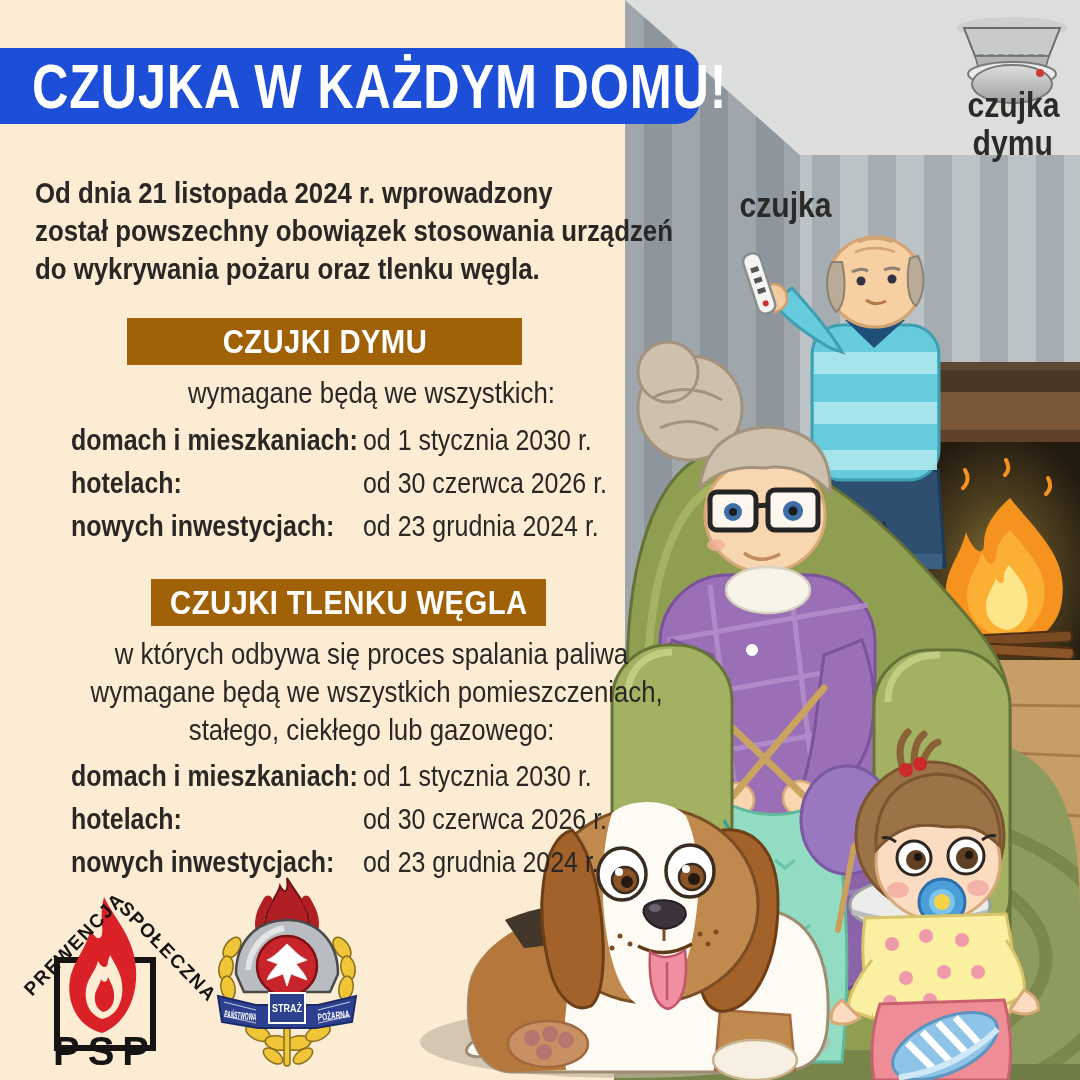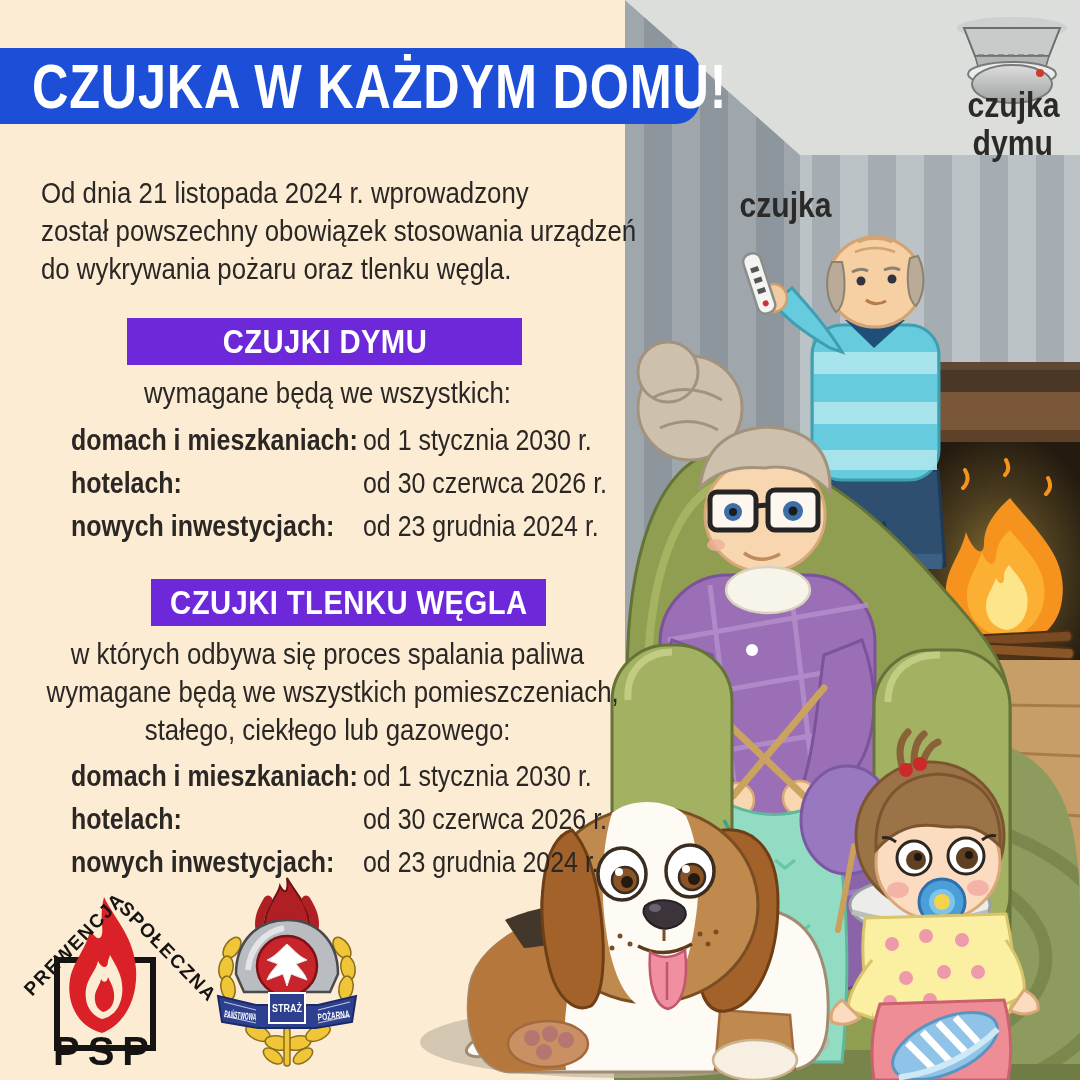--- a/index.html
+++ b/index.html
@@ -17,7 +17,7 @@
   .banner span{font-size:63px;font-weight:700;color:#fff;letter-spacing:1px;
                transform:scaleX(.80);transform-origin:left center;padding-left:40px;white-space:nowrap;}
   
-  .intro{left:41px;top:174px;z-index:5;color:#2a2725;font-size:30px;line-height:38px;font-weight:400;}
+  .intro{left:35px;top:174px;z-index:5;color:#2a2725;font-size:30px;line-height:38px;font-weight:700;}
   
   .bar{left:127px;width:395px;height:47px;background:#6d28d9;z-index:5;
        display:flex;align-items:center;justify-content:center;}

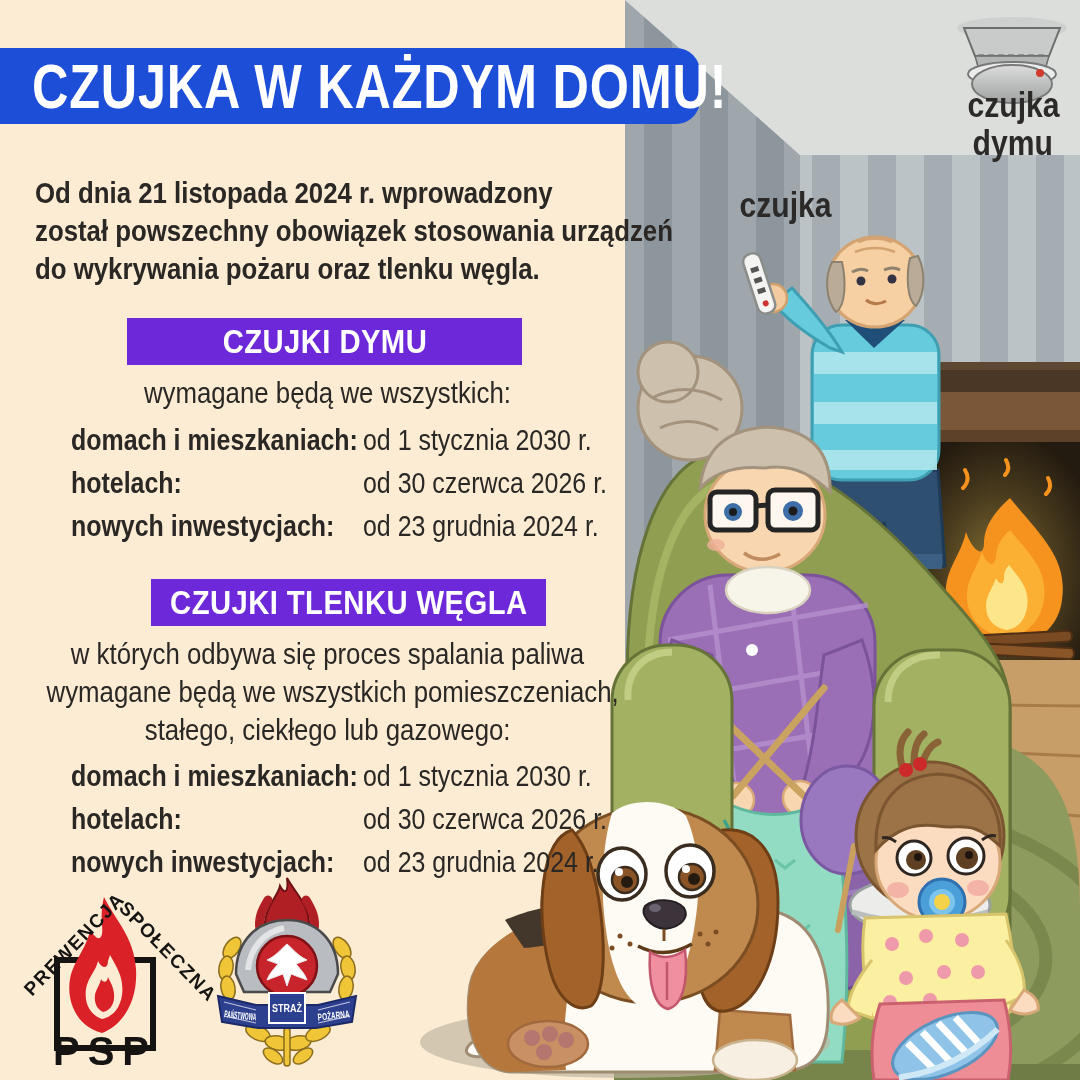--- a/index.html
+++ b/index.html
@@ -19,7 +19,7 @@
   
   .intro{left:35px;top:174px;z-index:5;color:#2a2725;font-size:30px;line-height:38px;font-weight:700;}
   
-  .bar{left:127px;width:395px;height:47px;background:#6d28d9;z-index:5;
+  .bar{left:127px;width:395px;height:47px;background:#a16207;z-index:5;
        display:flex;align-items:center;justify-content:center;}
   .bar span{color:#fff;font-size:34px;font-weight:700;letter-spacing:.5px;}
   .bar1{top:318px;} .bar2{top:579px;margin-left:24px;}

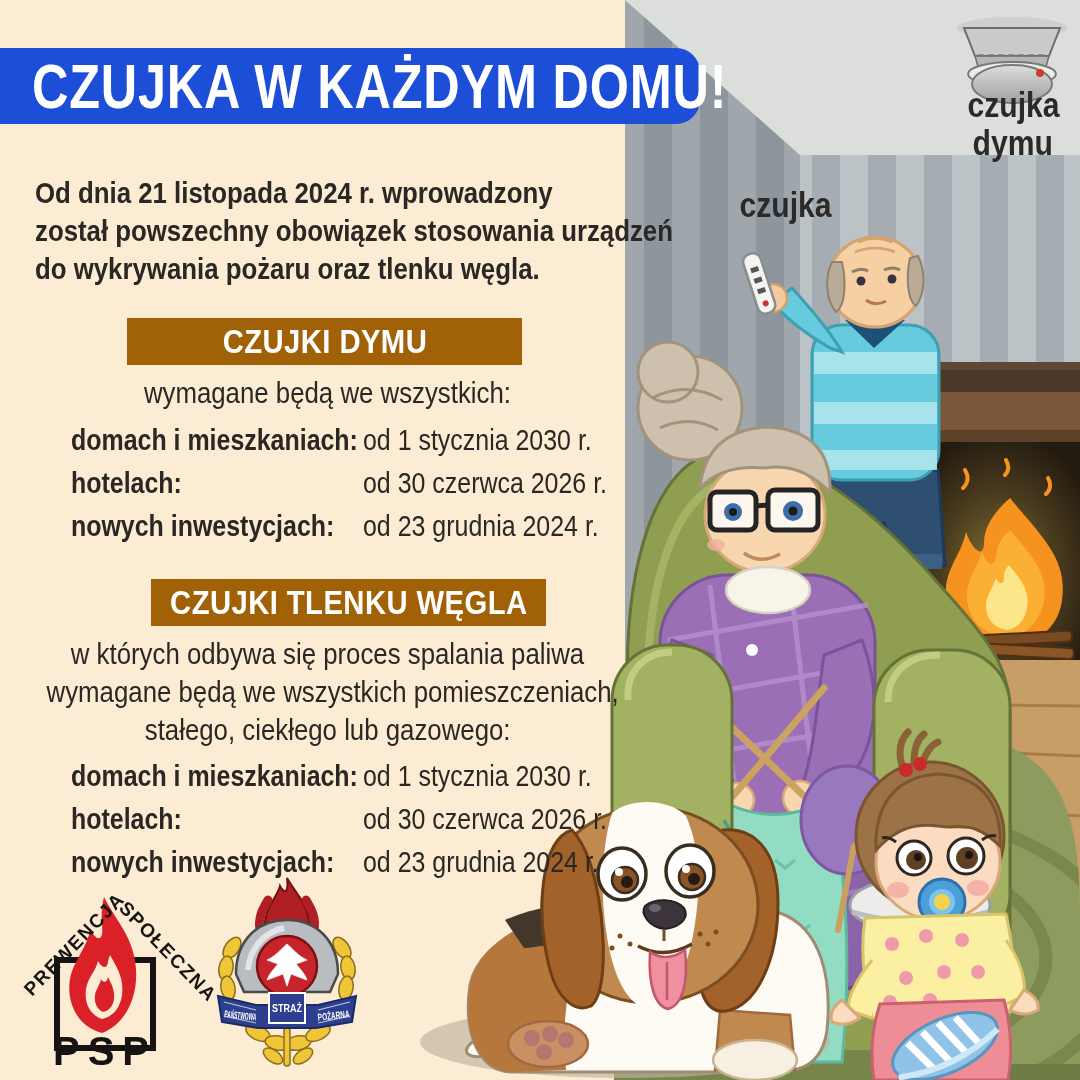--- a/index.html
+++ b/index.html
@@ -23,7 +23,7 @@
        display:flex;align-items:center;justify-content:center;}
   .bar span{color:#fff;font-size:34px;font-weight:700;letter-spacing:.5px;}
   .bar1{top:318px;} .bar2{top:579px;margin-left:24px;}
-  .sub{left:0;width:655px;text-align:center;z-index:5;color:#2a2725;font-size:30px;line-height:38px;font-weight:500;}
+  .sub{left:0;width:655px;text-align:center;z-index:5;color:#2a2725;font-size:30px;line-height:38px;font-weight:500;padding-left:44px;}
   .sub1{top:374px;} .sub2{top:635px;}
   
   .req{left:35px;width:600px;z-index:5;color:#2a2725;font-size:29px;line-height:43px;margin-left:36px;}

